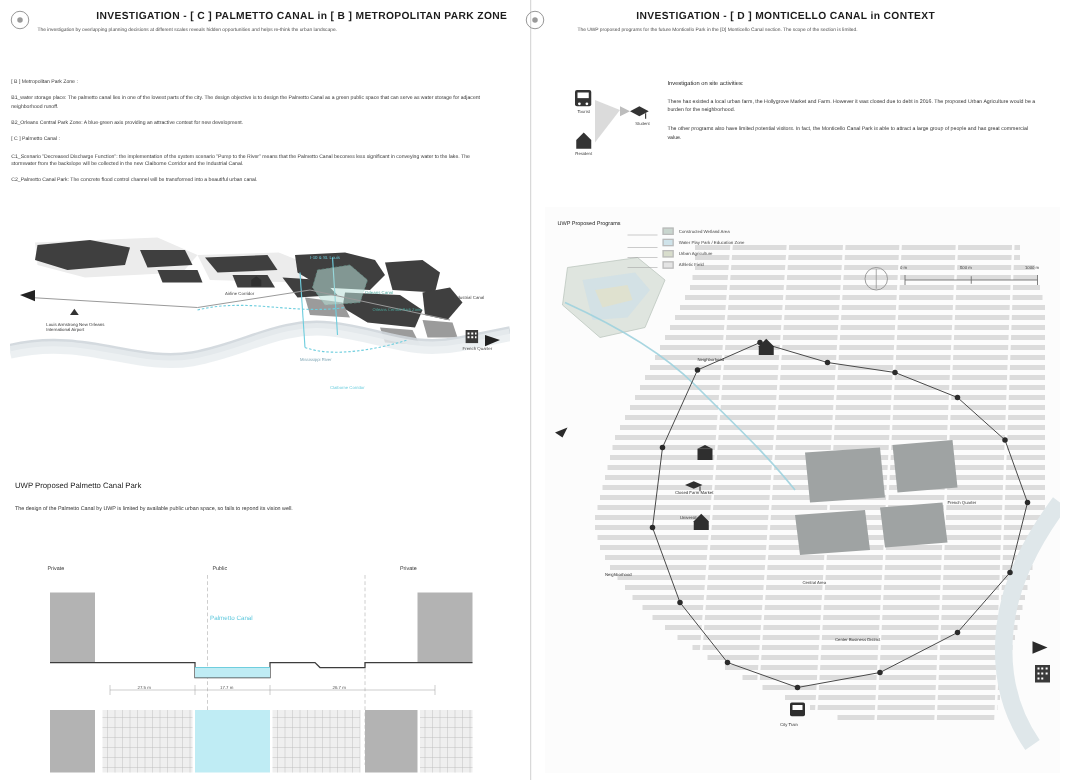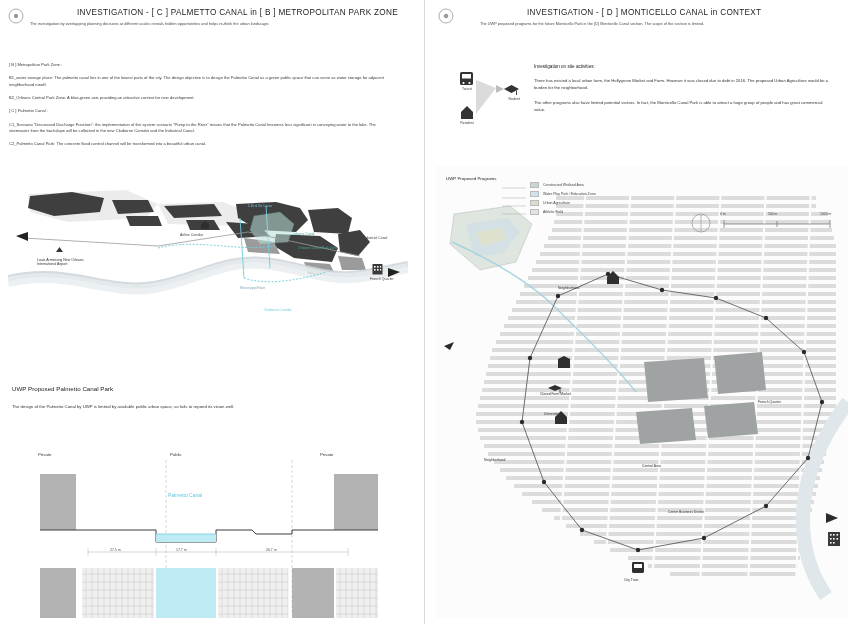--- a/index.html
+++ b/index.html
@@ -9,7 +9,7 @@
   
   .panel{position:absolute;}
   .tiny{font-size:4.1px;line-height:1.55;color:#3a3a3a;}
-  .hdr-title{font-size:8.2px;letter-spacing:.3px;color:#1c1c1c;font-weight:400;padding-left:47px;}
+  .hdr-title{font-size:8.2px;letter-spacing:.3px;color:#1c1c1c;font-weight:700;padding-left:47px;}
   .hdr-sub{font-size:3.9px;color:#4a4a4a;}
   .label{font-size:4px;color:#444;}
 

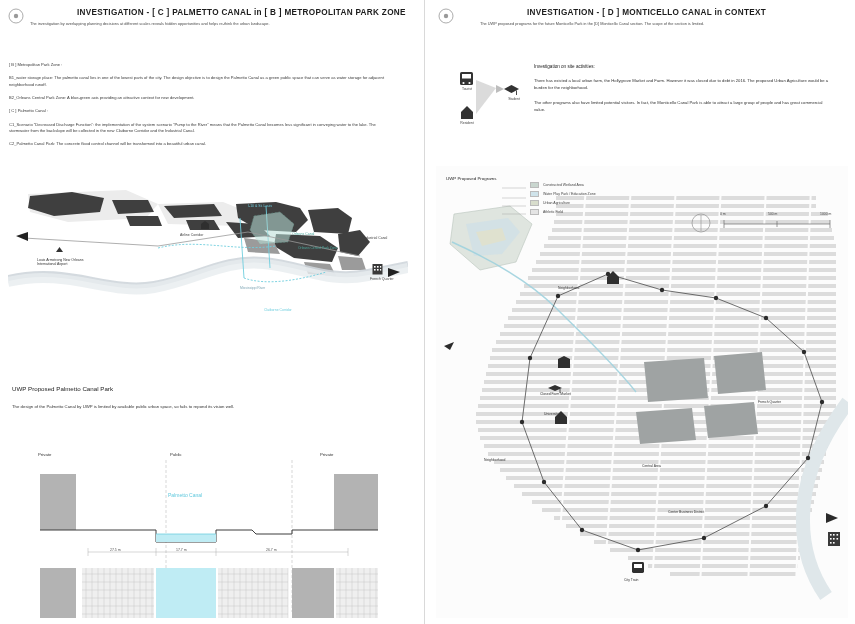--- a/index.html
+++ b/index.html
@@ -42,7 +42,7 @@
   #vdiv{left:424px;top:0px;width:1px;height:624px;background:#d9d9d9;}
 
   
-  #rhdr{left:438px;top:6px;width:400px;height:26px;}
+  #rhdr{left:420px;top:6px;width:400px;height:26px;}
   #rhdr .c{position:absolute;left:0;top:2px;}
   #rhdr .t{position:absolute;left:42px;top:2px;}
   #rhdr .s{position:absolute;left:42px;top:15px;width:350px;}

